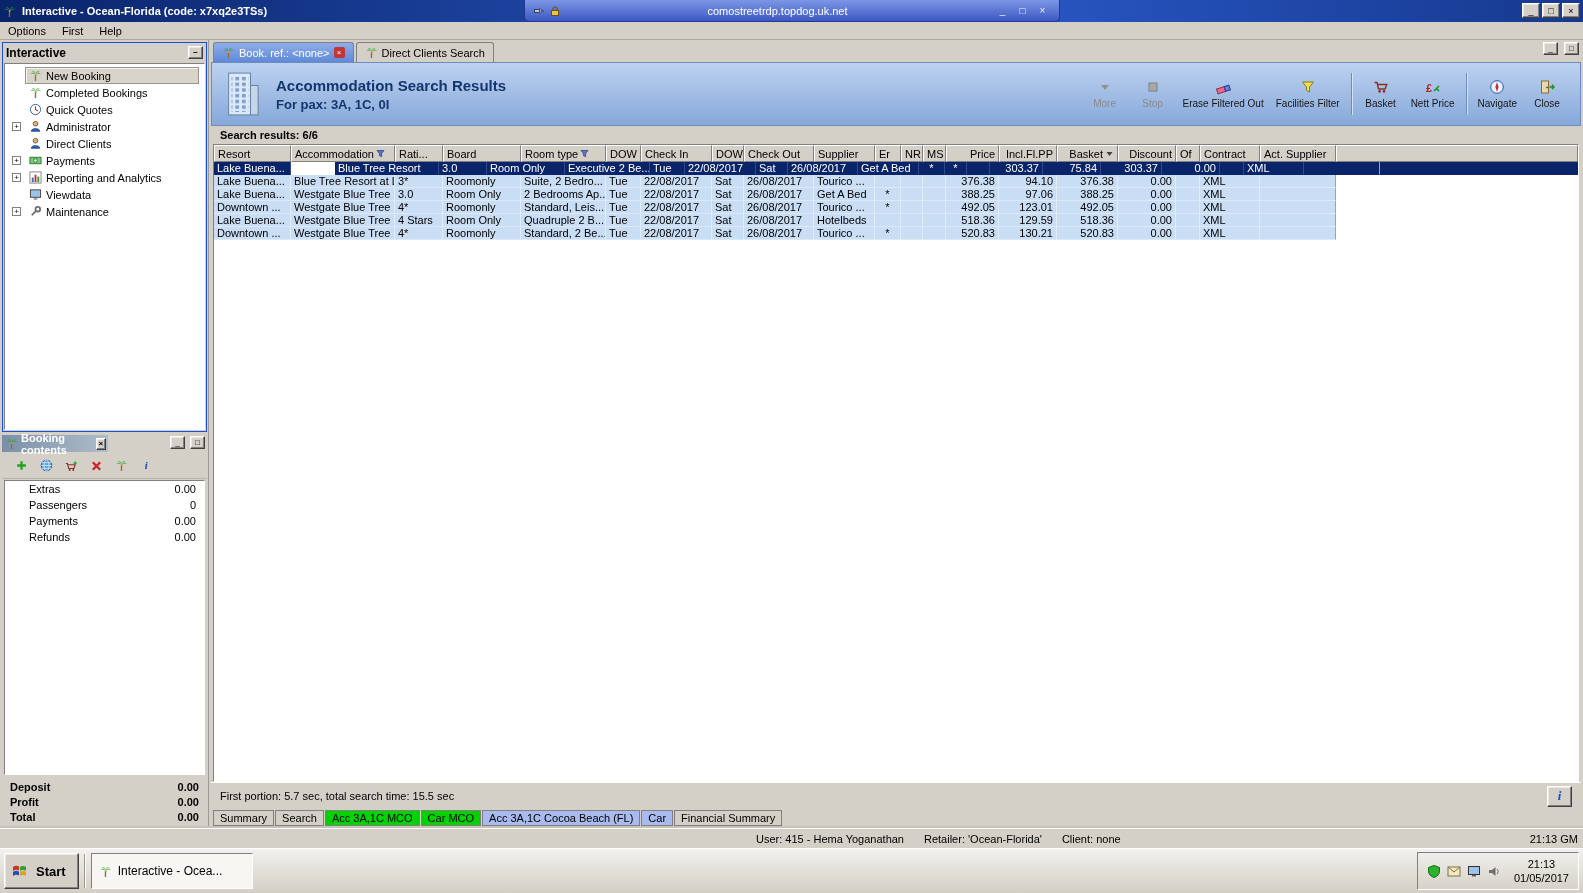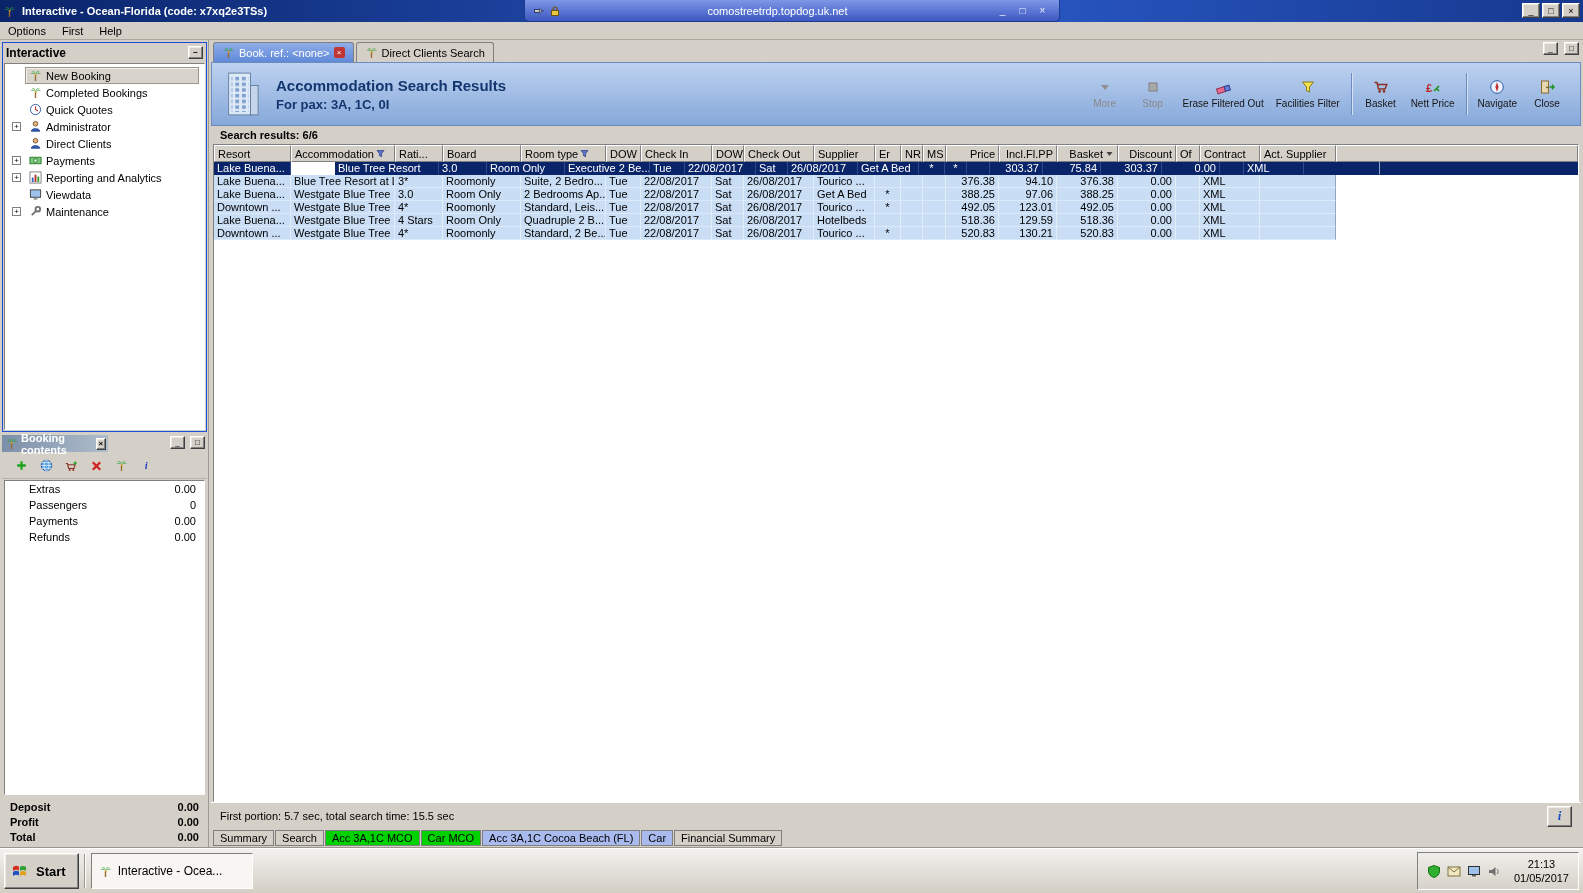--- a/index.html
+++ b/index.html
@@ -735,6 +735,14 @@
     </div>
   </div>
 
+  <div class="app-statusbar">
+    <div class="sb-user">
+      <span>User: 415 - Hema Yoganathan</span>
+      <span>Retailer: 'Ocean-Florida'</span>
+      <span>Client: none</span>
+    </div>
+    <span class="sb-time">21:13 GM</span>
+  </div>
 
   <div class="taskbar">
     <div class="start-btn btn3d">

